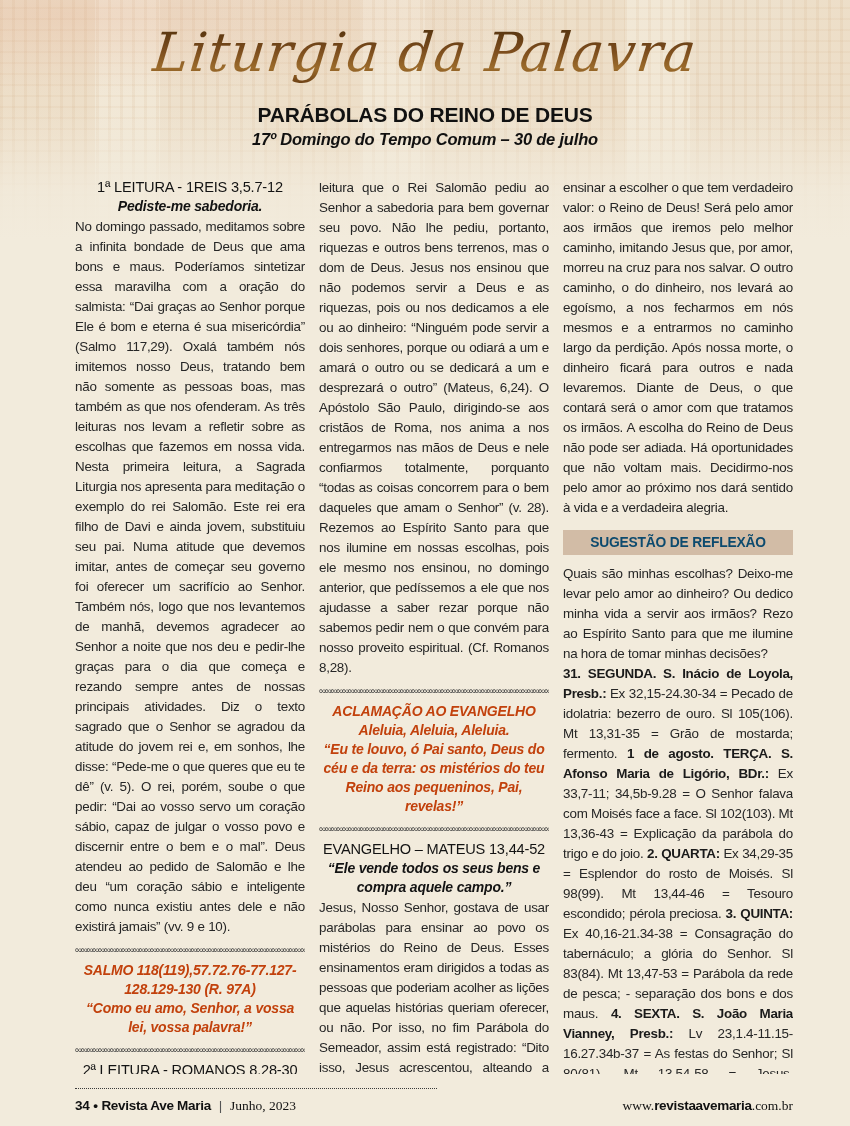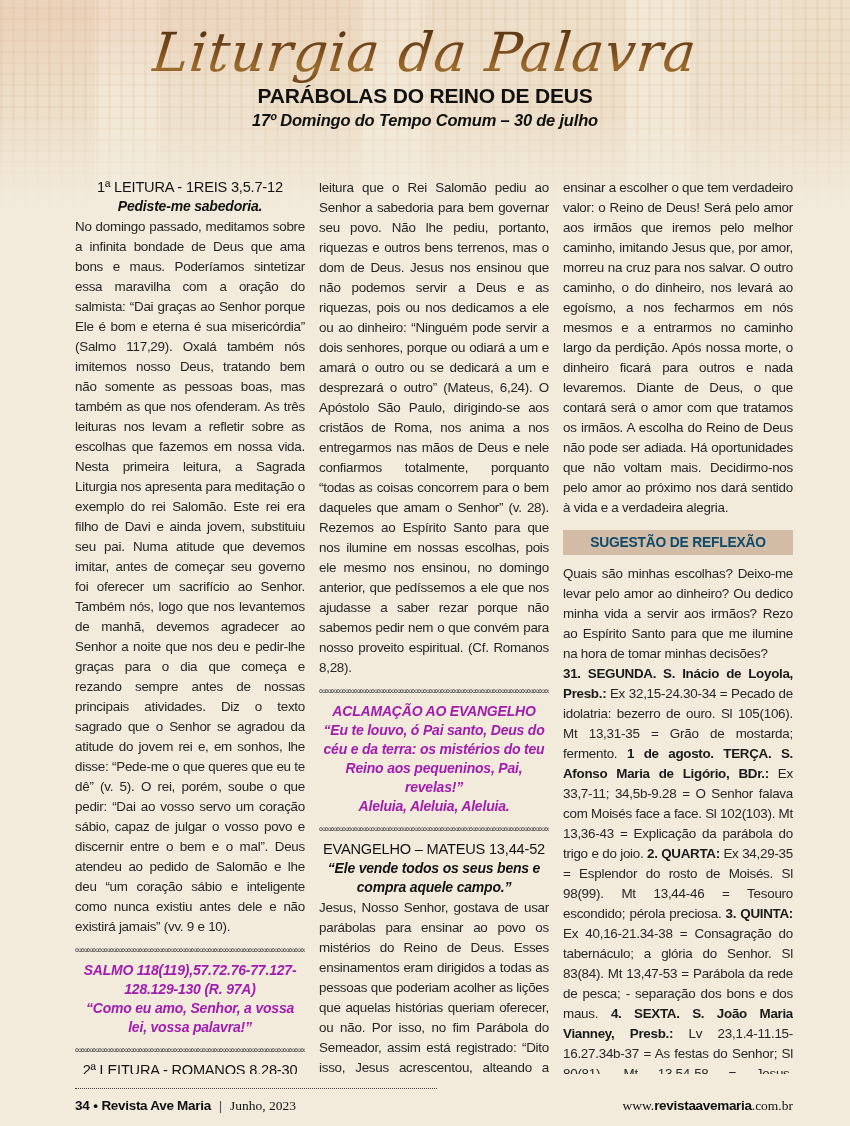--- a/index.html
+++ b/index.html
@@ -31,7 +31,7 @@
     -webkit-background-clip:text; background-clip:text; -webkit-text-fill-color:transparent;
     transform:skewX(-6deg);
   }
-  .page-title { font-size:21px; font-weight:bold; letter-spacing:-.2px; color:#111; margin-top:0; }
+  .page-title { font-size:21px; font-weight:bold; letter-spacing:-.2px; color:#111; margin-top:19px; }
   .page-subtitle { font-size:16.5px; font-weight:bold; font-style:italic; letter-spacing:-.2px; color:#111; margin-top:3px; }
 
   .cols {

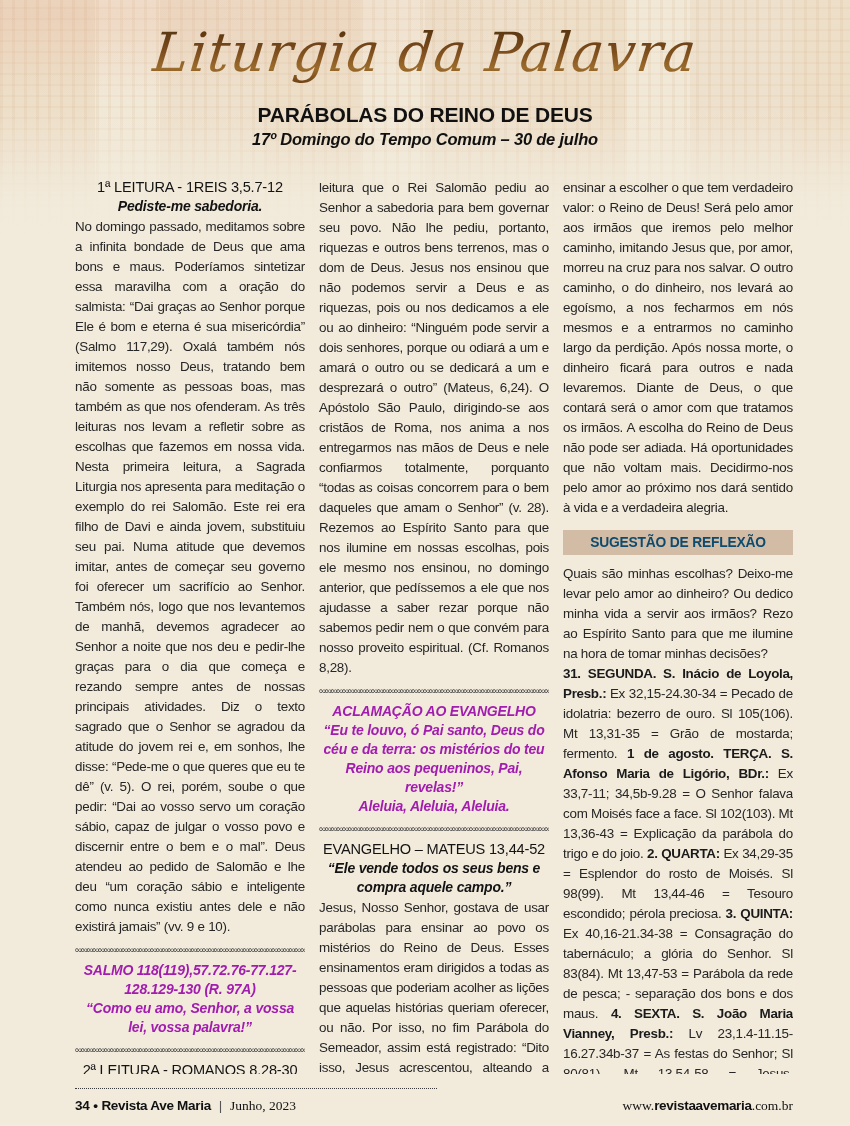--- a/index.html
+++ b/index.html
@@ -49,7 +49,7 @@
     white-space:nowrap; overflow:hidden; font-size:9.5px; line-height:9px;
     letter-spacing:-1px; color:#3c3c3c; margin:8px 0 7px;
   }
-  .cblock { font-size:14px; font-weight:bold; font-style:italic; text-align:center; letter-spacing:-.2px; line-height:19px; color:#a21caf; }
+  .cblock { font-size:14px; font-weight:bold; font-style:italic; text-align:center; letter-spacing:-.2px; line-height:19px; color:#c2410c; }
   .bar {
     background:#d2bca6; color:#0c4a6e; font-weight:bold; text-align:center;
     font-size:13.8px; line-height:16px; letter-spacing:-.2px;

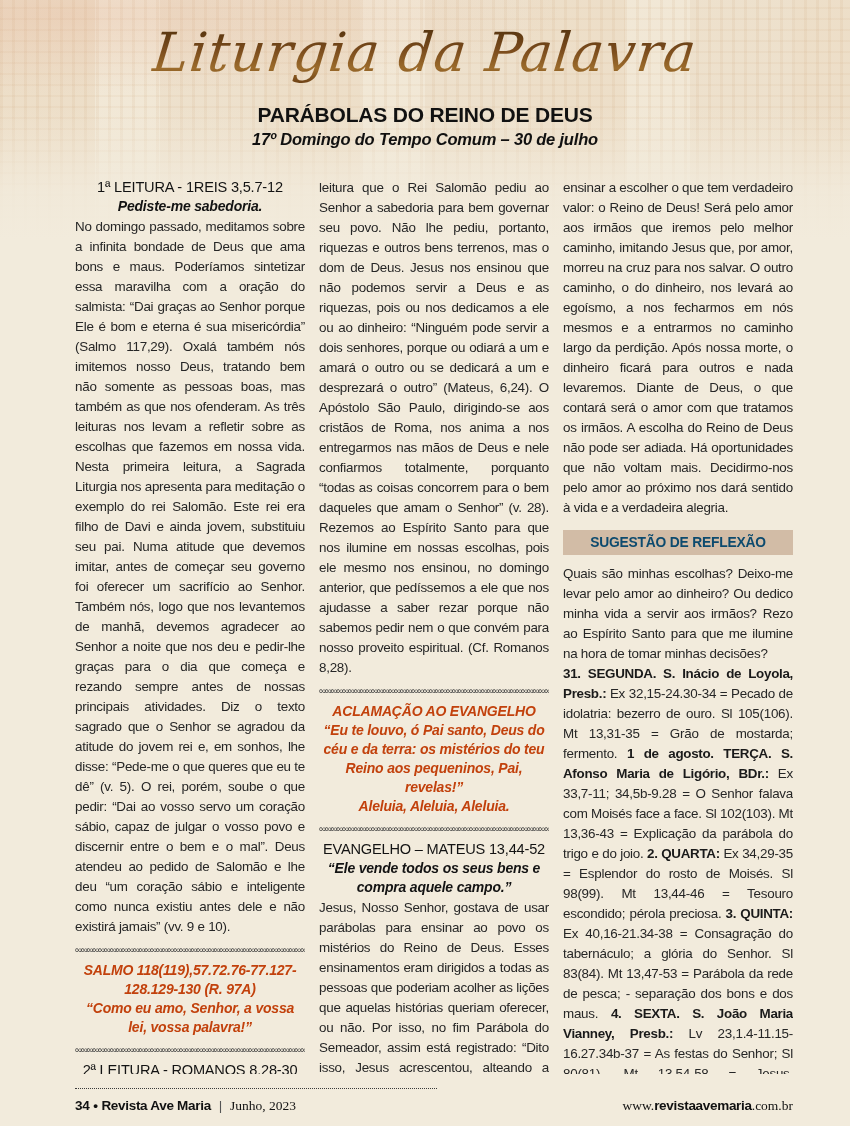--- a/index.html
+++ b/index.html
@@ -99,8 +99,8 @@
       <p class="body">leitura que o Rei Salomão pediu ao Senhor a sabedoria para bem governar seu povo. Não lhe pediu, portanto, riquezas e outros bens terrenos, mas o dom de Deus. Jesus nos ensinou que não podemos servir a Deus e as riquezas, pois ou nos dedicamos a ele ou ao dinheiro: “Ninguém pode servir a dois senhores, porque ou odiará a um e amará o outro ou se dedicará a um e desprezará o outro” (Mateus, 6,24). O Apóstolo São Paulo, dirigindo-se aos cristãos de Roma, nos anima a nos entregarmos nas mãos de Deus e nele confiarmos totalmente, porquanto “todas as coisas concorrem para o bem daqueles que amam o Senhor” (v. 28). Rezemos ao Espírito Santo para que nos ilumine em nossas escolhas, pois ele mesmo nos ensinou, no domingo anterior, que pedíssemos a ele que nos ajudasse a saber rezar porque não sabemos pedir nem o que convém para nosso proveito espiritual. (Cf. Romanos 8,28).</p>
       <div class="chain">∞∞∞∞∞∞∞∞∞∞∞∞∞∞∞∞∞∞∞∞∞∞∞∞∞∞∞∞∞∞∞∞∞∞∞∞∞∞∞∞∞∞∞∞∞∞∞∞∞∞∞∞∞∞∞∞∞∞∞∞</div>
       <div class="cblock">ACLAMAÇÃO AO EVANGELHO</div>
+      <div class="cblock">Aleluia, Aleluia, Aleluia.</div>
       <div class="cblock">“Eu te louvo, ó Pai santo, Deus do céu e da terra: os mistérios do teu Reino aos pequeninos, Pai, revelas!”</div>
-      <div class="cblock">Aleluia, Aleluia, Aleluia.</div>
       <div class="chain">∞∞∞∞∞∞∞∞∞∞∞∞∞∞∞∞∞∞∞∞∞∞∞∞∞∞∞∞∞∞∞∞∞∞∞∞∞∞∞∞∞∞∞∞∞∞∞∞∞∞∞∞∞∞∞∞∞∞∞∞</div>
       <div class="h">EVANGELHO – MATEUS 13,44-52</div>
       <div class="sub">“Ele vende todos os seus bens e compra aquele campo.”</div>

